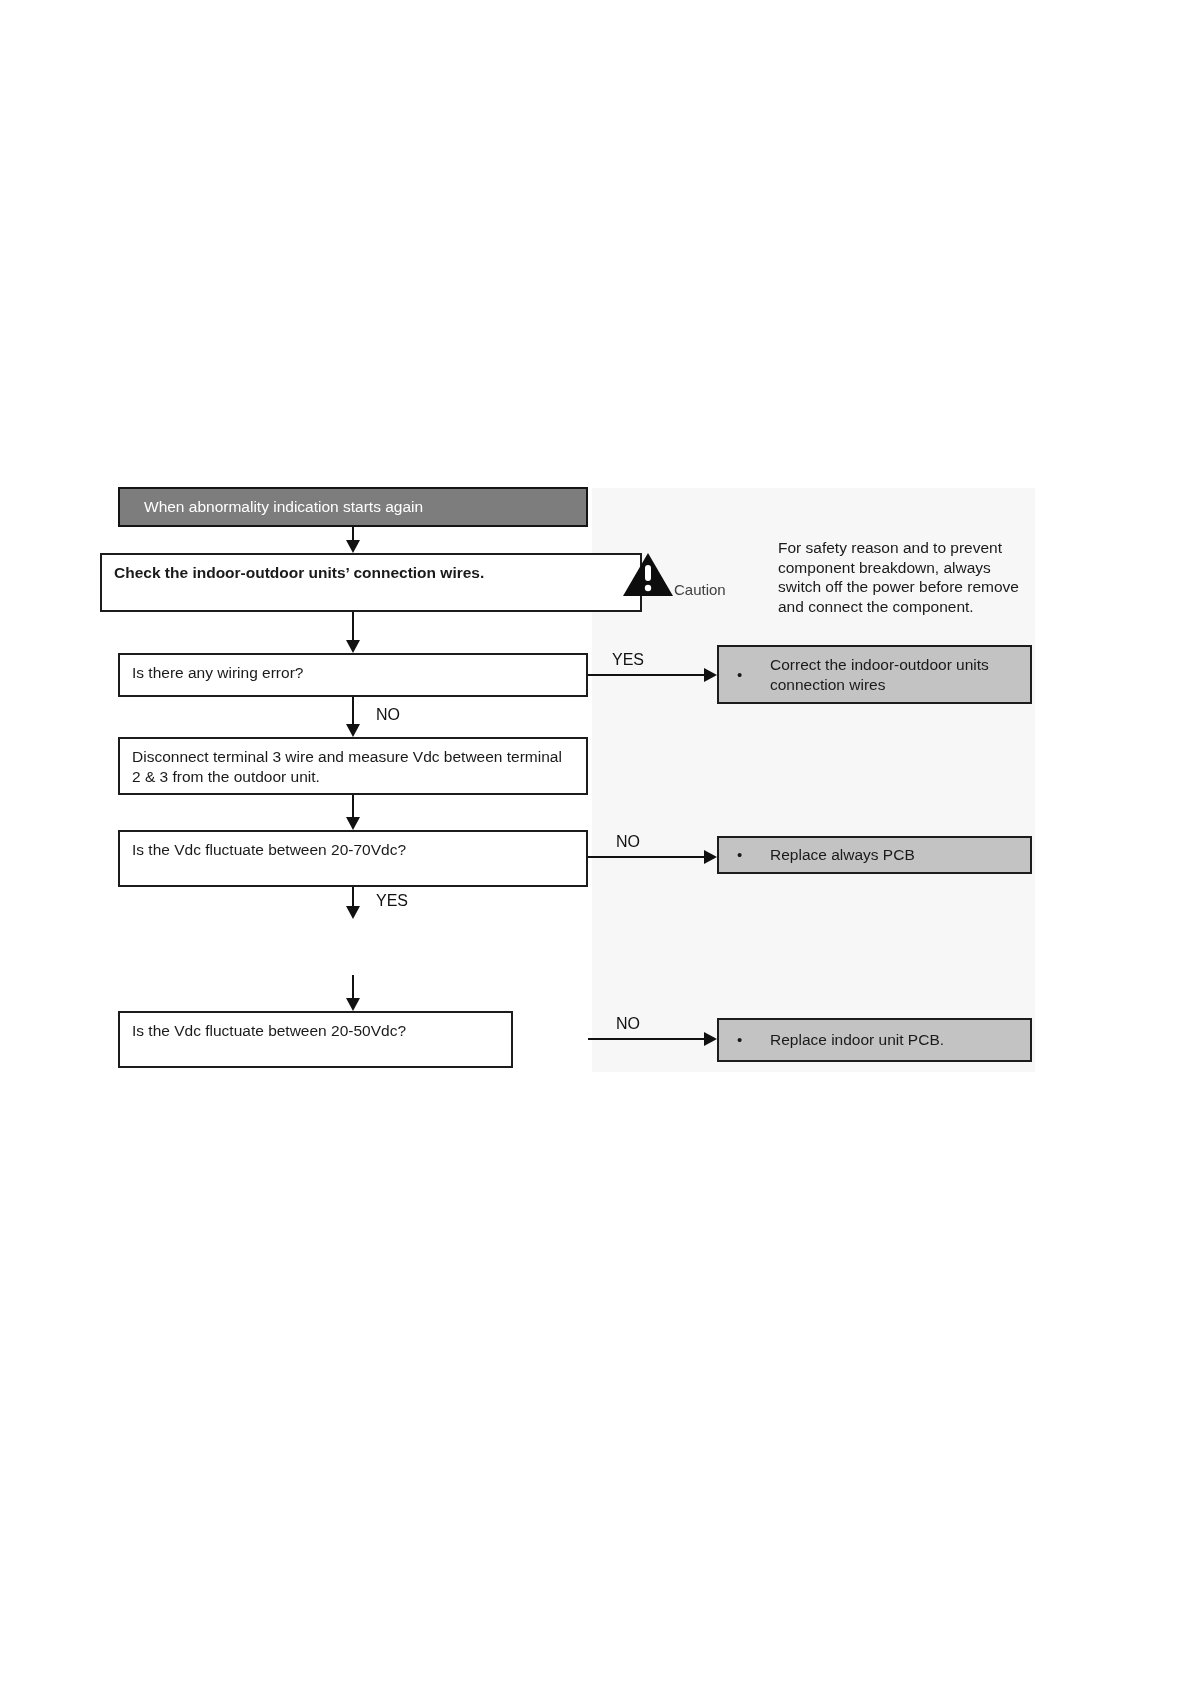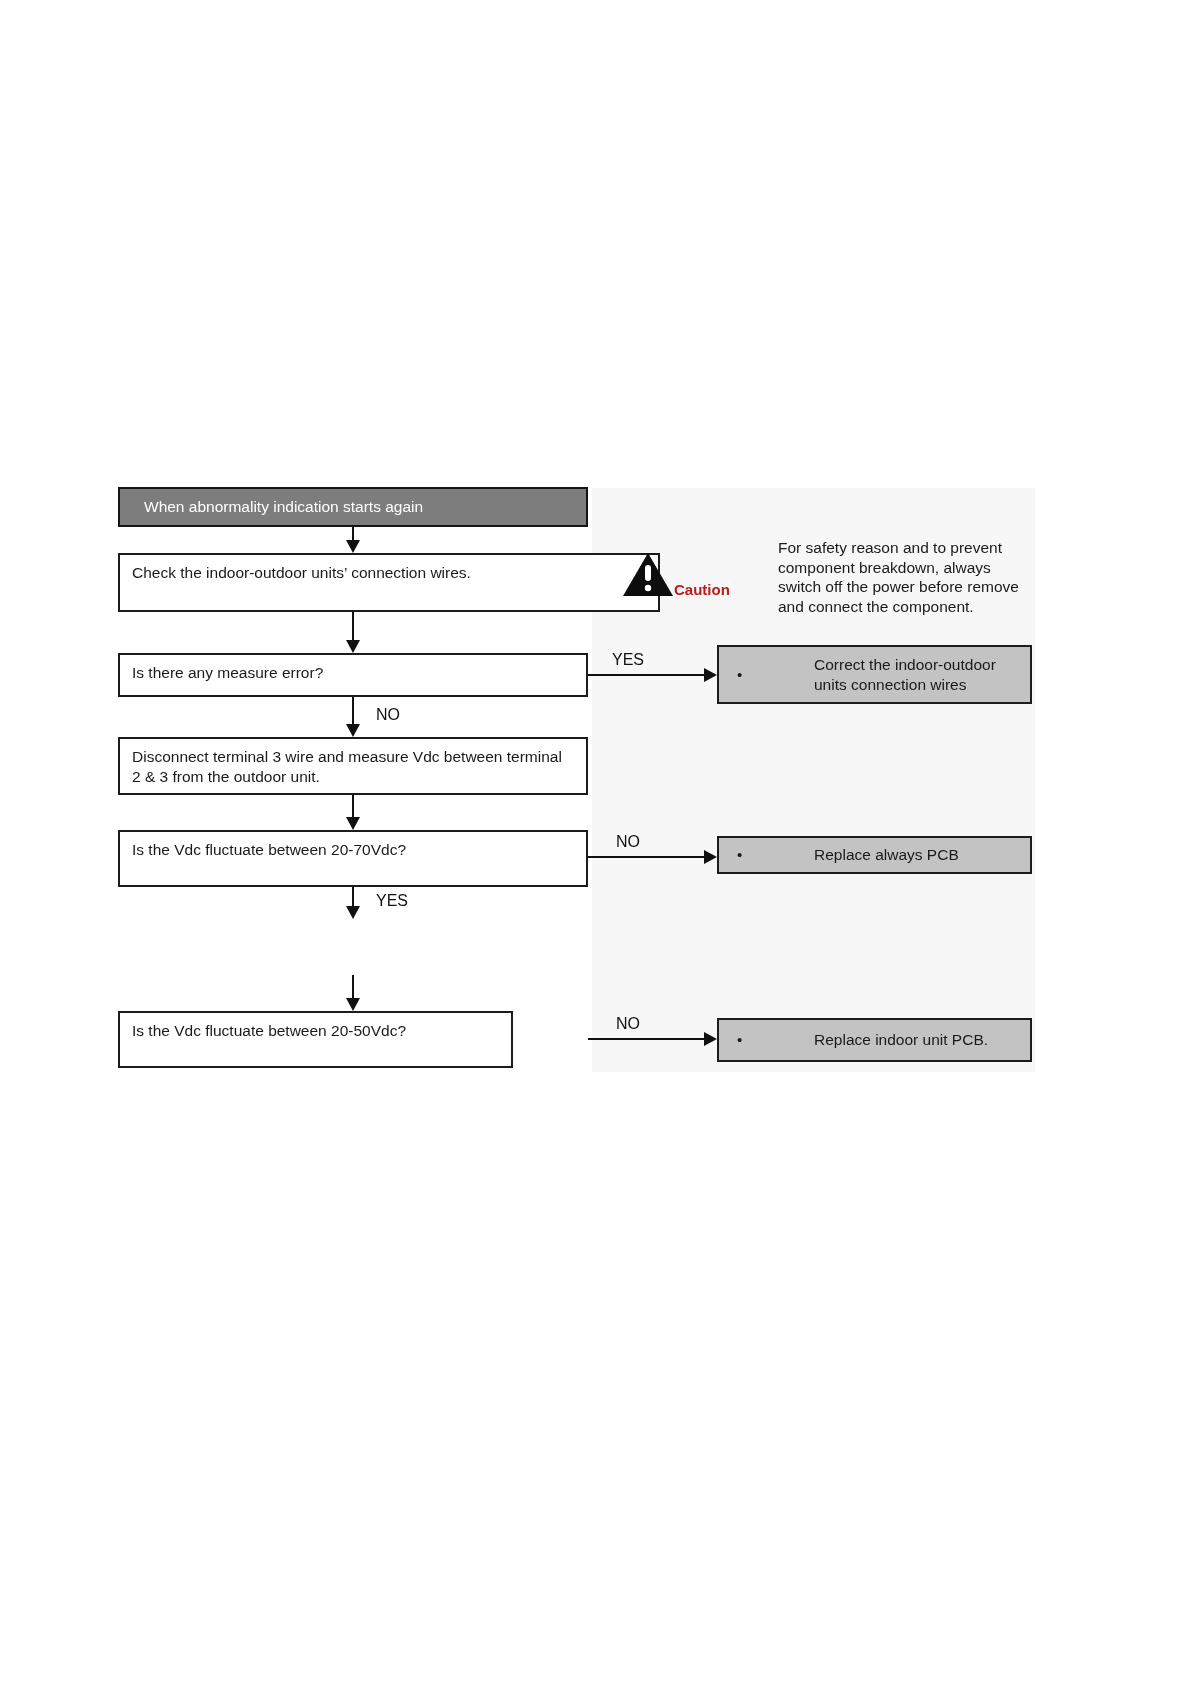--- a/index.html
+++ b/index.html
@@ -37,7 +37,7 @@
     <span>When abnormality indication starts again</span>
   </div>
 
-  <div class="abs fbox" style="left:118px;top:553px;width:542px;height:59px;">
+  <div class="abs fbox" style="left:100px;top:553px;width:542px;height:59px;font-weight:bold;">
     <span>Check the indoor-outdoor units’ connection wires.</span>
   </div>
 

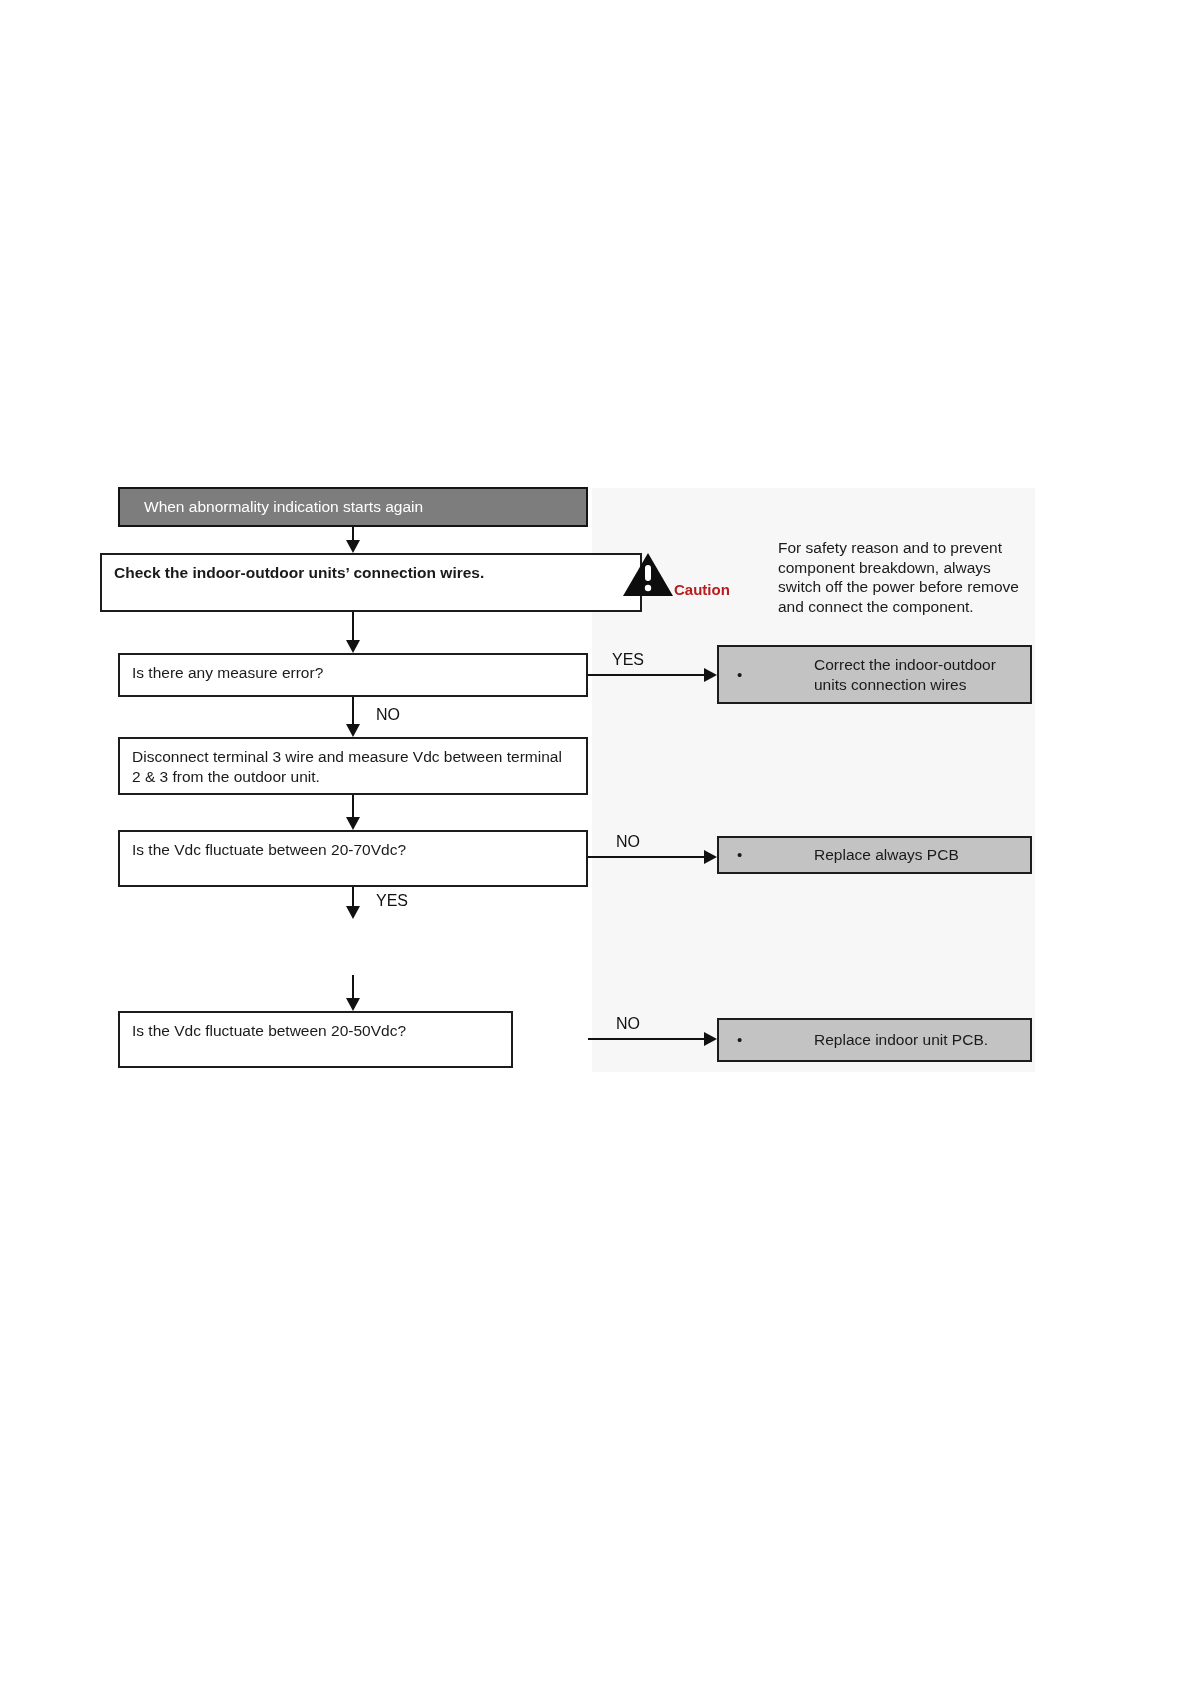--- a/index.html
+++ b/index.html
@@ -23,7 +23,7 @@
             border-left:13px solid var(--line,#111);}
   .blabel{font-size:16px;color:#111;}
   .blabel.ctr{width:64px;text-align:center;}
-  .caution-label{font-size:15px;font-weight:bold;color:#b91c1c;}
+  .caution-label{font-size:15px;font-weight:normal;color:#404040;}
   .note{font-size:15.5px;line-height:19.5px;width:258px;color:#1a1a1a;}
 </style>
 </head>

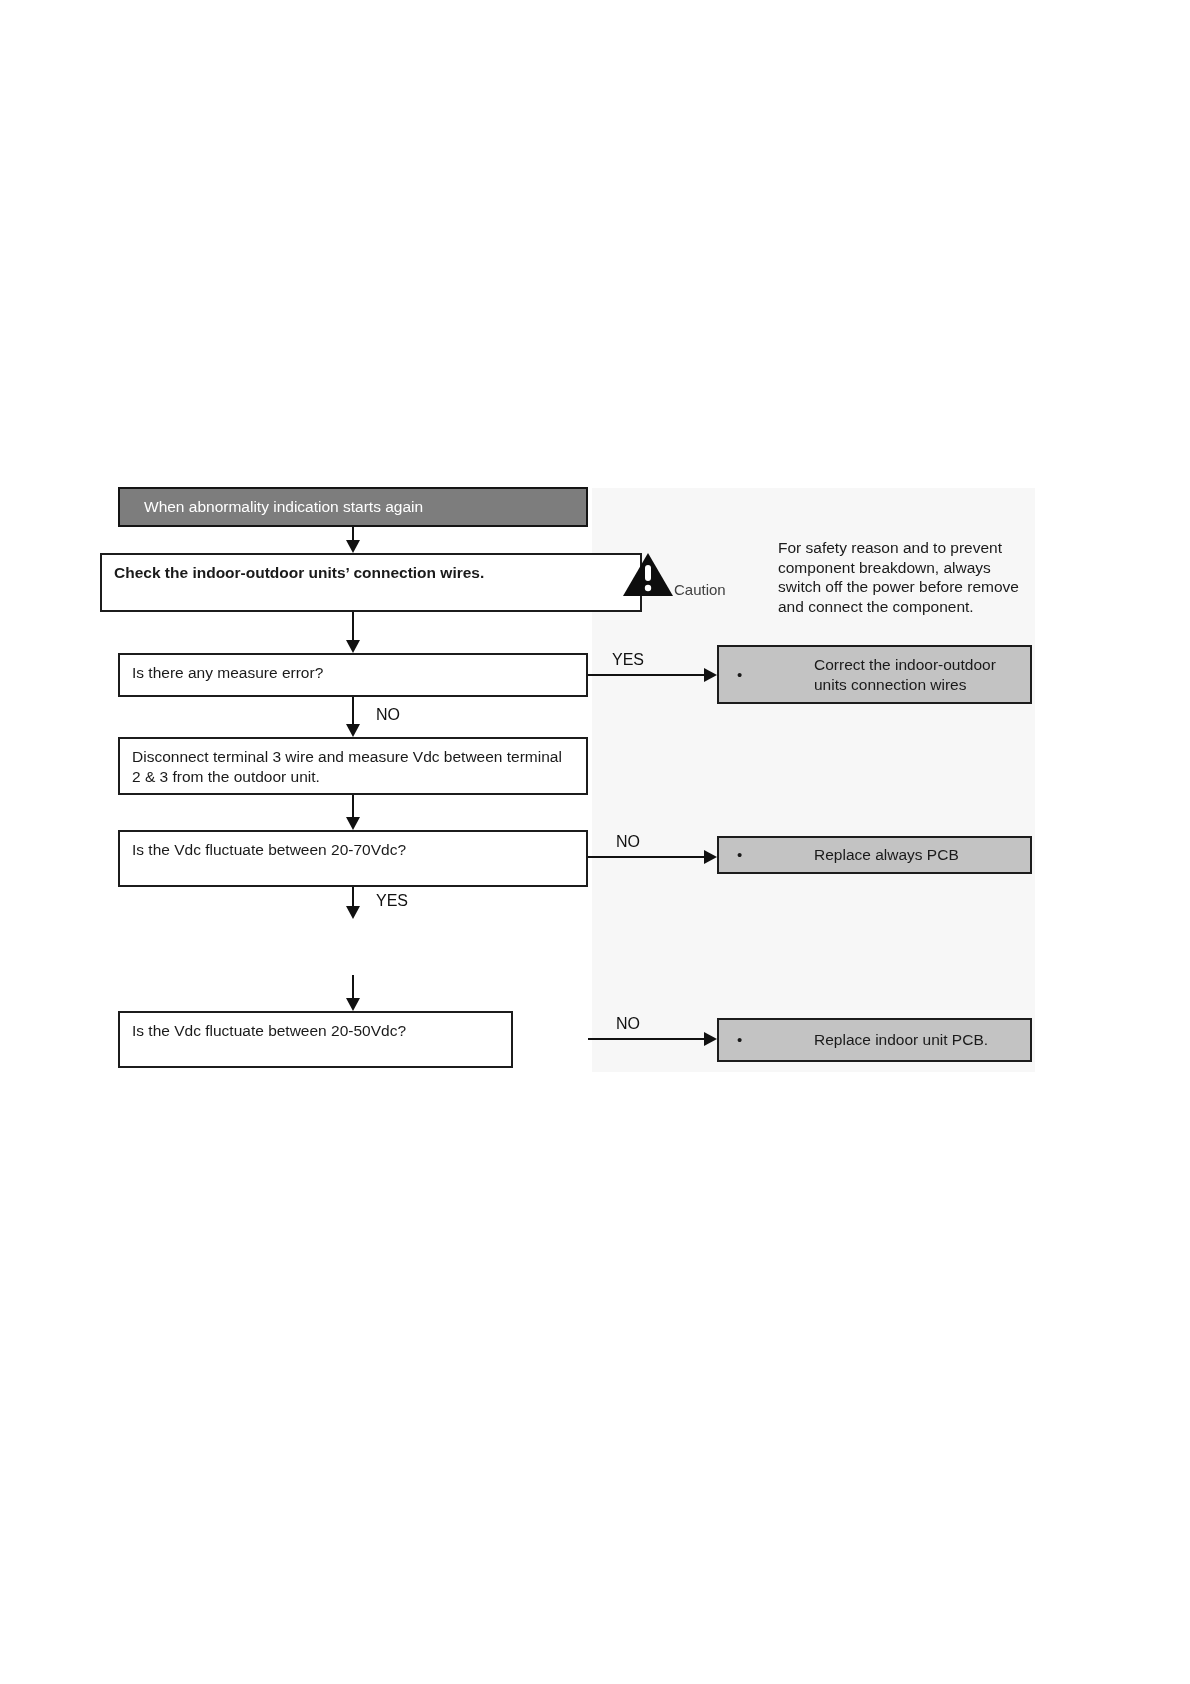--- a/index.html
+++ b/index.html
@@ -42,7 +42,7 @@
   </div>
 
   <div class="abs fbox" style="left:118px;top:653px;width:470px;height:44px;">
-    <span>Is there any measure error?</span>
+    <span>Is there any wiring error?</span>
   </div>
 
   <div class="abs fbox" style="left:118px;top:737px;width:470px;height:58px;">

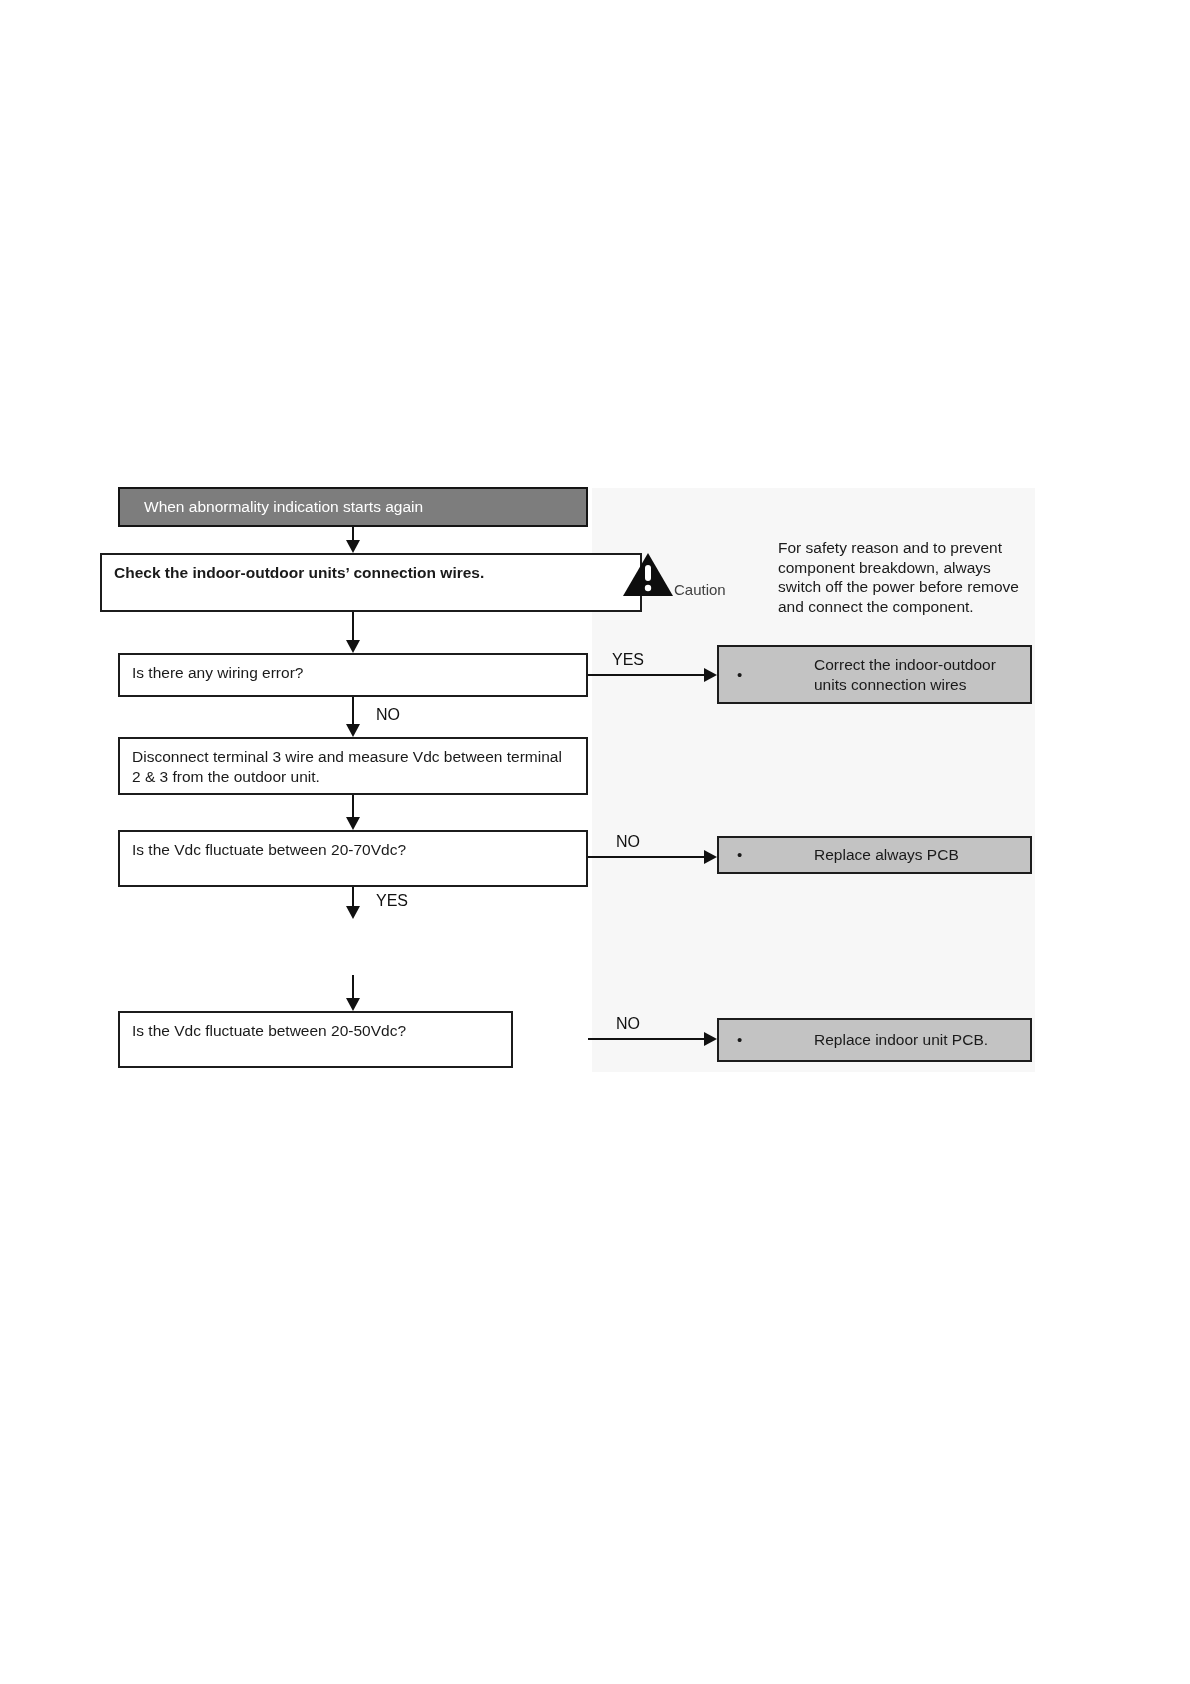--- a/index.html
+++ b/index.html
@@ -14,7 +14,7 @@
   .rbox{background:var(--result-fill,#c3c3c3);border:2px solid #1c1c1c;font-size:15.5px;line-height:20px;
         display:flex;align-items:center;padding:0 8px 0 18px;}
   .rbox .bullet{width:33px;flex:none;font-size:15px;}
-  .rbox .rtext{flex:1;margin-left:44px;}
+  .rbox .rtext{flex:1;}
   .vline{width:2px;background:var(--line,#111);}
   .hline{height:2px;background:var(--line,#111);}
   .ah-down{width:0;height:0;border-left:7px solid transparent;border-right:7px solid transparent;

